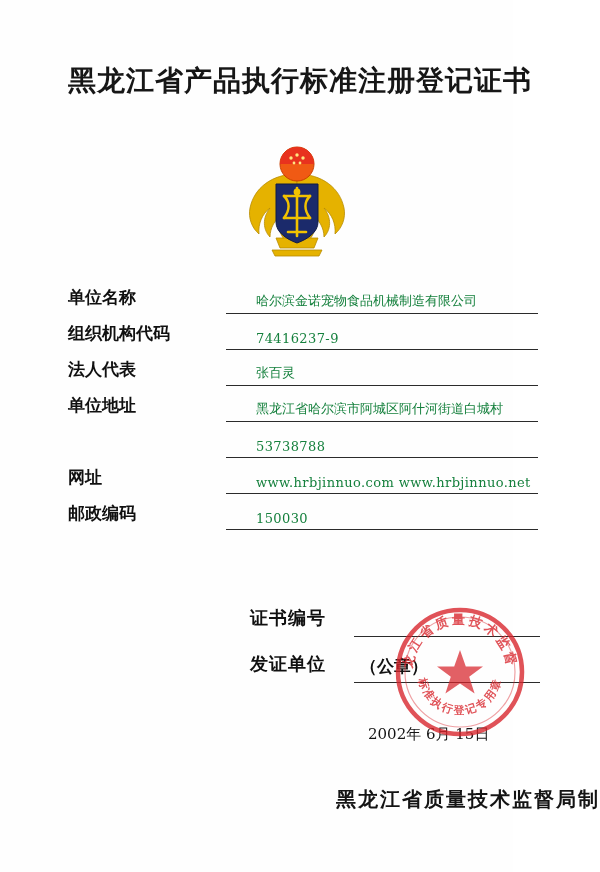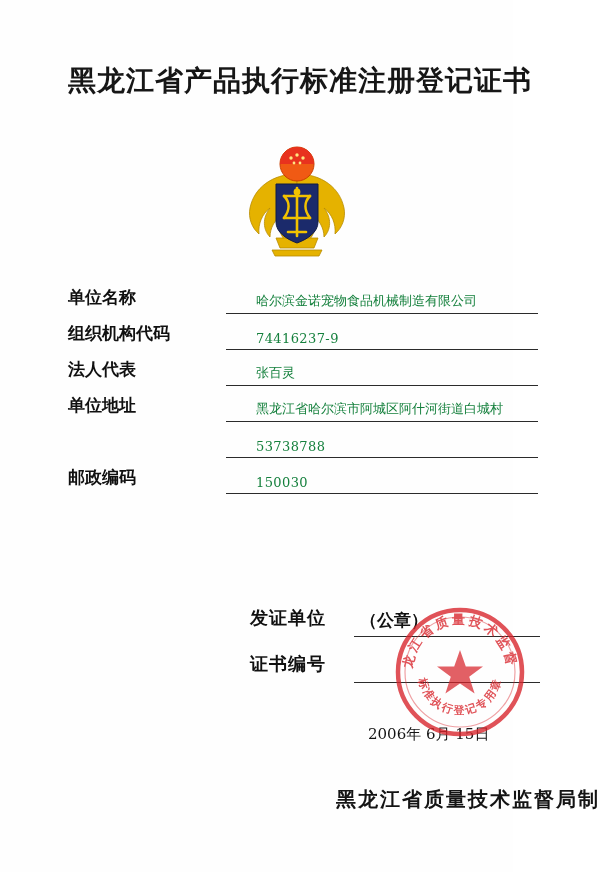--- a/index.html
+++ b/index.html
@@ -267,6 +267,14 @@
       </div>
     </div>
 
+    <div class="field-row">
+      <div class="field-label">
+        <span>网址</span>
+      </div>
+      <div class="field-value-wrap">
+        <div class="field-value latin">www.hrbjinnuo.com   www.hrbjinnuo.net</div>
+      </div>
+    </div>
 
     <div class="field-row">
       <div class="field-label tight">

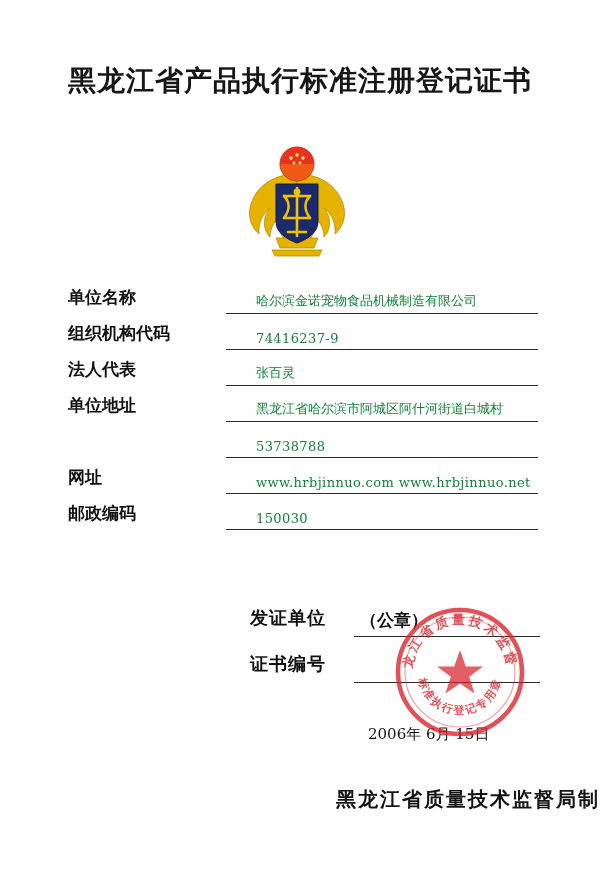--- a/index.html
+++ b/index.html
@@ -289,15 +289,15 @@
 
   <div class="lower">
     <div class="lower-row">
+      <div class="lower-label">证书编号</div>
+      <div class="lower-line">
+        <div class="lower-value"></div>
+      </div>
+    </div>
+    <div class="lower-row">
       <div class="lower-label">发证单位</div>
       <div class="lower-line">
         <div class="lower-value">（公章）</div>
-      </div>
-    </div>
-    <div class="lower-row">
-      <div class="lower-label">证书编号</div>
-      <div class="lower-line">
-        <div class="lower-value"></div>
       </div>
     </div>
   </div>

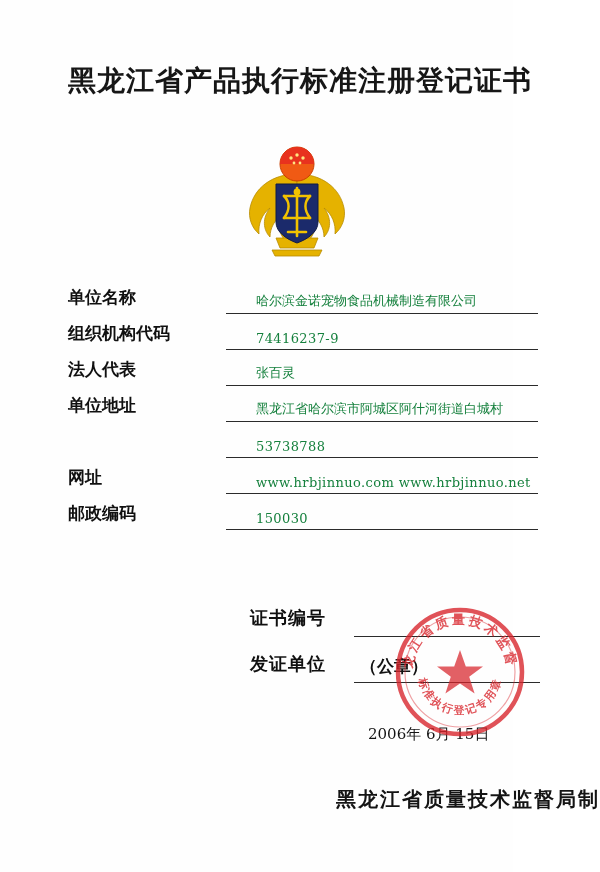--- a/index.html
+++ b/index.html
@@ -303,7 +303,7 @@
   </div>
 
   <div class="date-row">
-    <span class="date-num">2006</span><span>年</span>
+    <span class="date-num">2002</span><span>年</span>
     <span class="date-num">6</span><span>月</span>
     <span class="date-num">15</span><span>日</span>
   </div>

